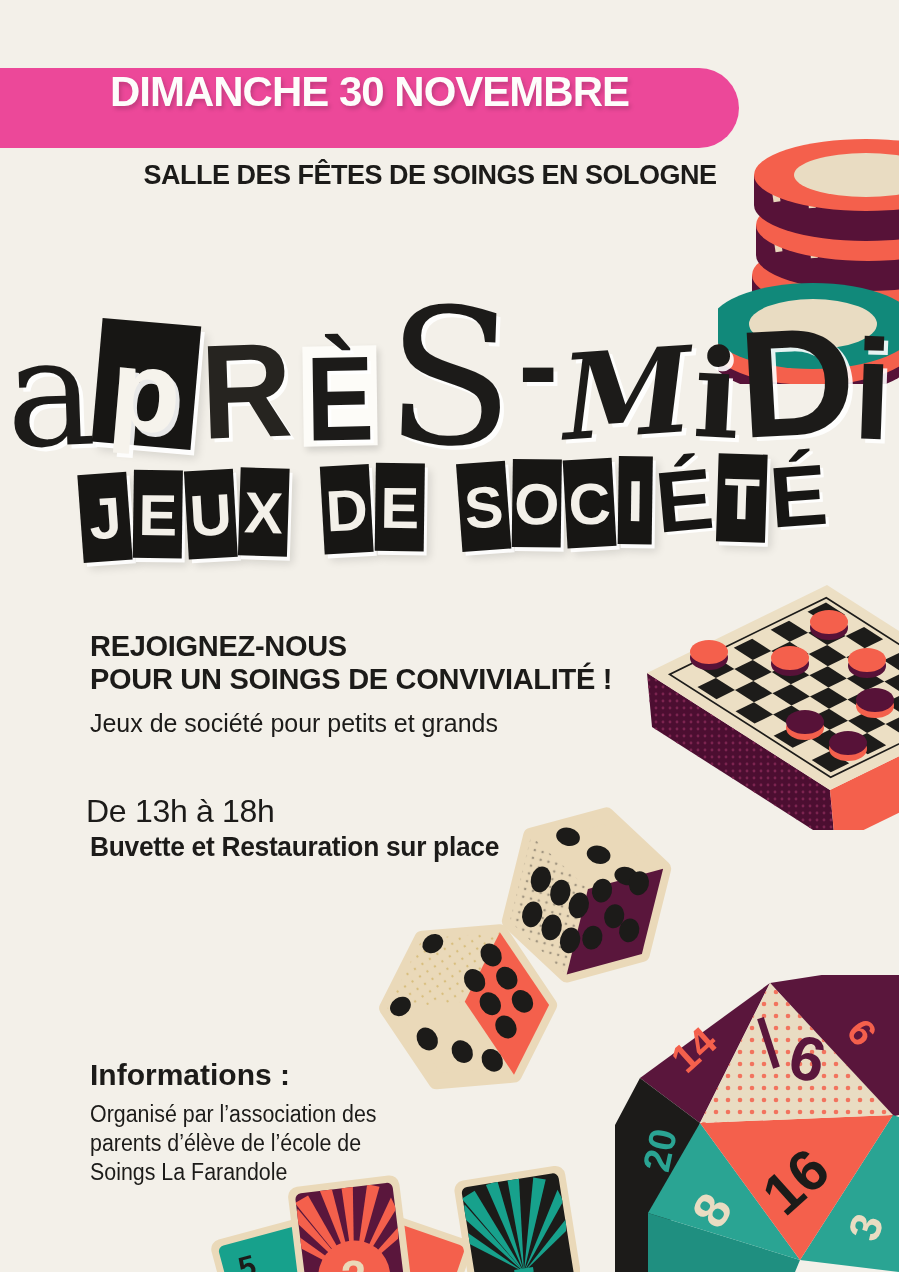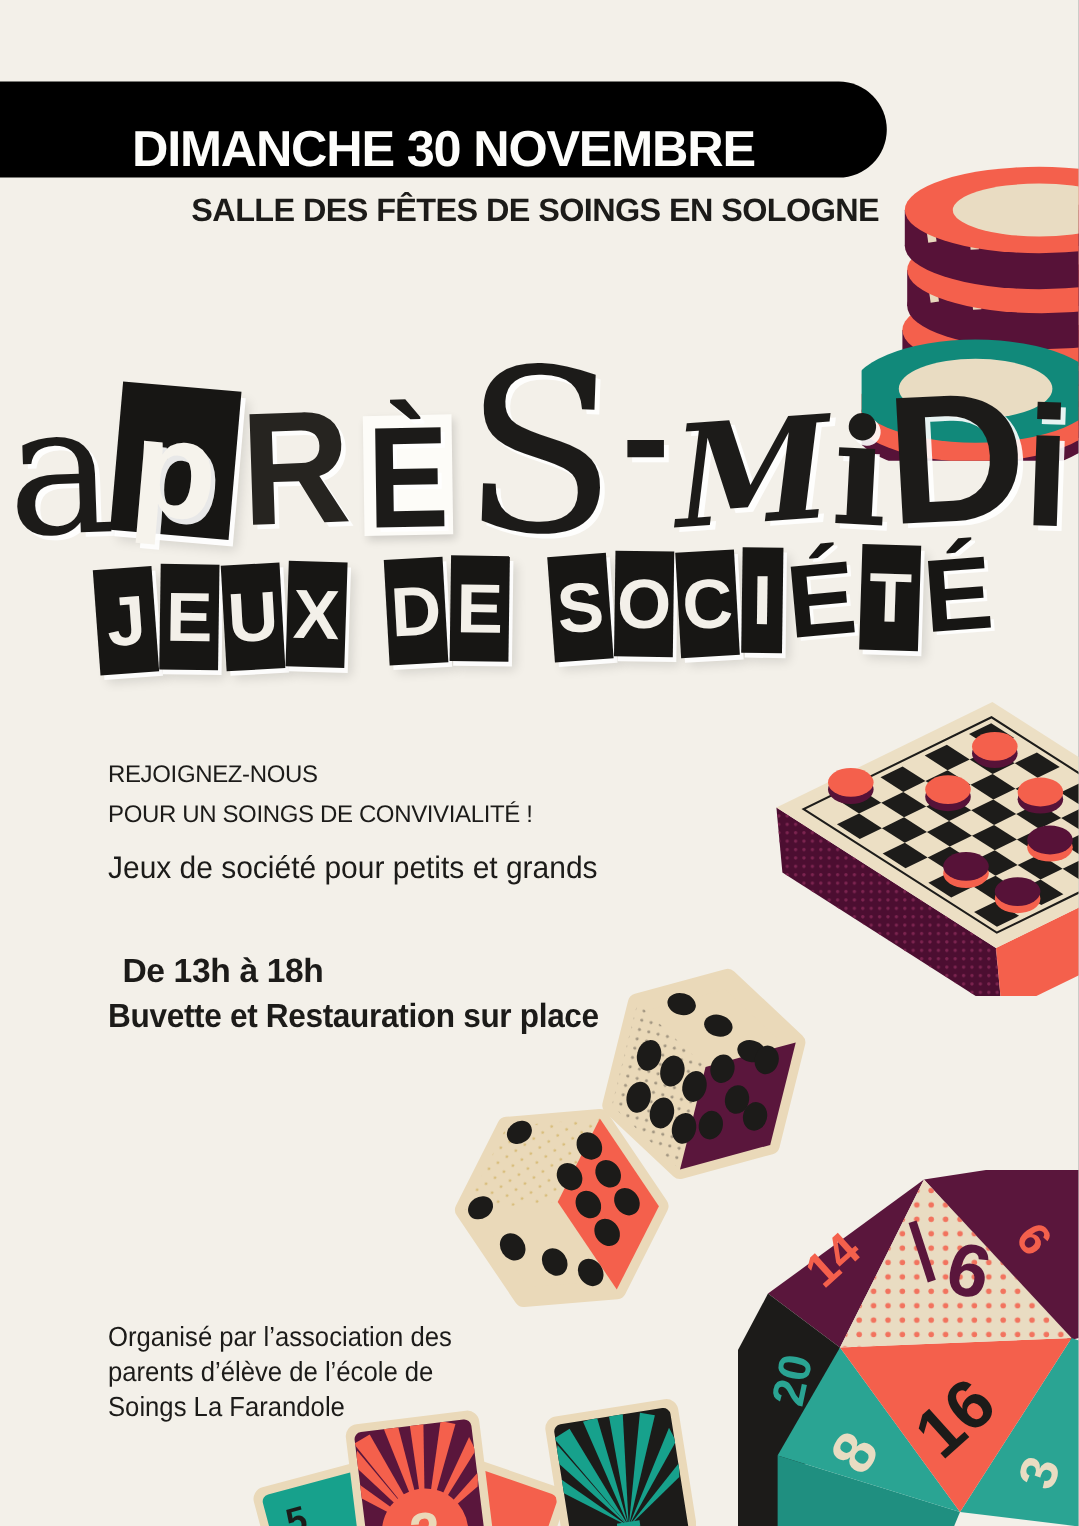--- a/index.html
+++ b/index.html
@@ -8,8 +8,8 @@
   .abs{position:absolute;}
 
   
-  .banner{left:0;top:68px;width:739px;height:80px;background:#000000;
-    border-radius:0 42px 42px 0;display:flex;align-items:flex-end;justify-content:center;}
+  .banner{left:0;top:68px;width:739px;height:80px;background:#ec4899;
+    border-radius:0 42px 42px 0;display:flex;align-items:flex-start;justify-content:center;}
   .banner span{color:#fdfdfb;font-weight:bold;font-size:42px;letter-spacing:-1px;
     text-shadow:2px 3px 4px rgba(0,0,0,.18);}
   .venue{left:106px;top:160px;width:680px;text-align:center;font-weight:bold;font-size:27px;

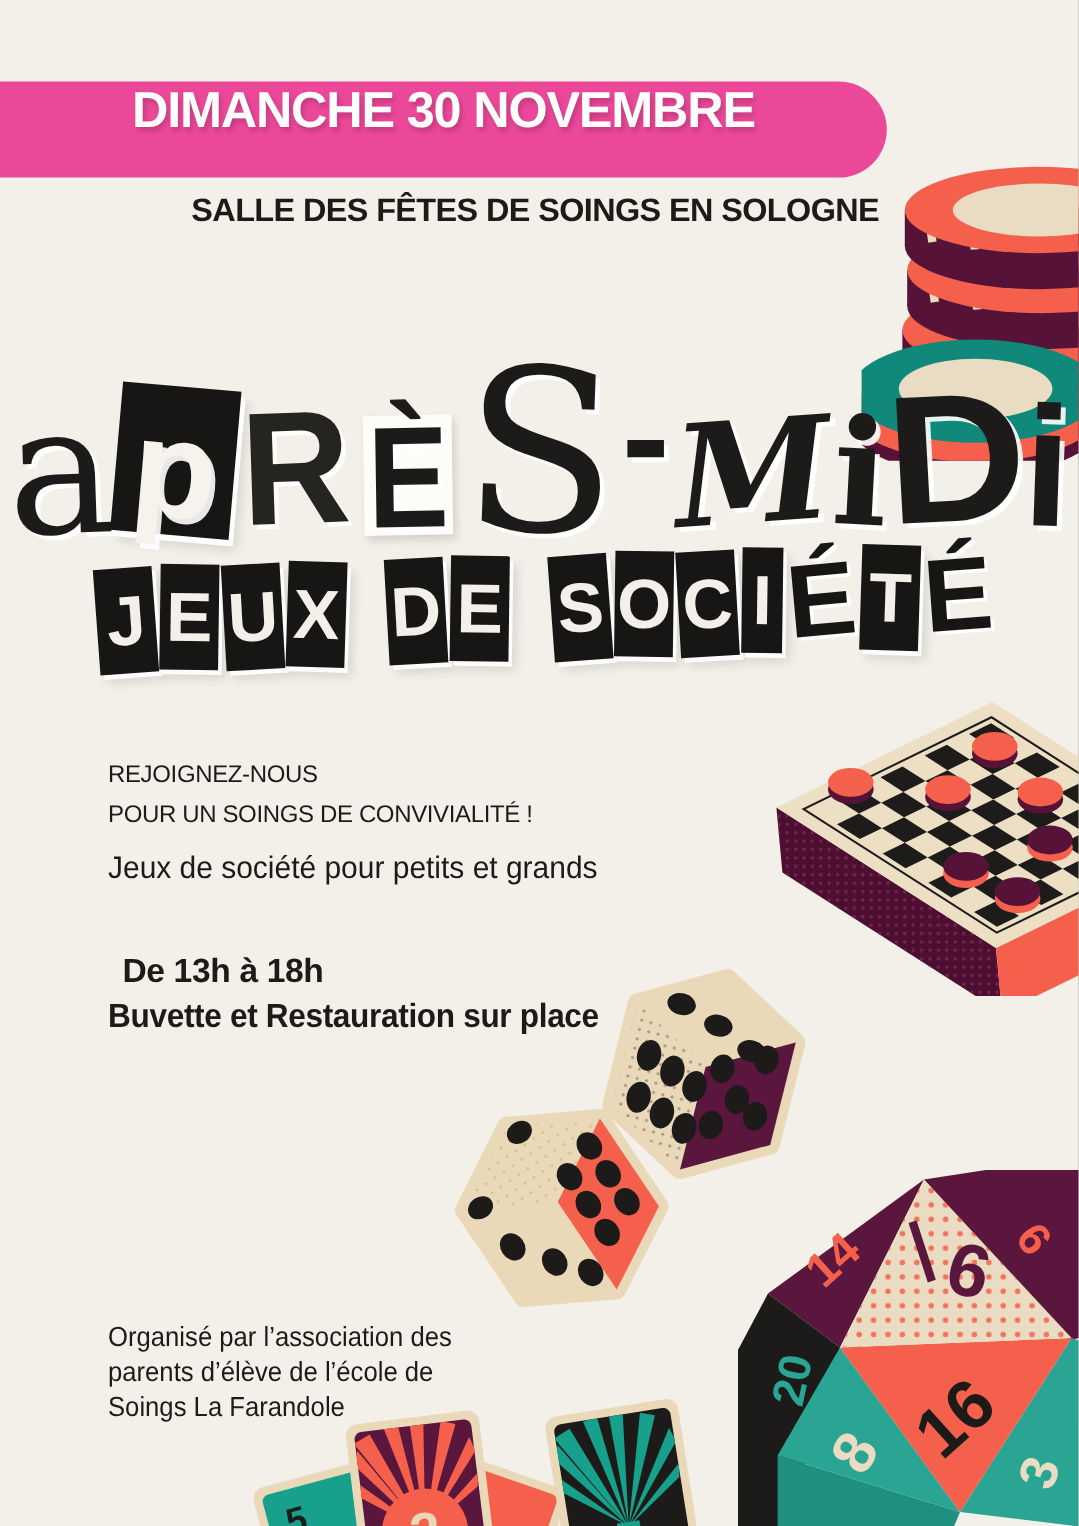--- a/index.html
+++ b/index.html
@@ -12,7 +12,7 @@
     border-radius:0 42px 42px 0;display:flex;align-items:flex-start;justify-content:center;}
   .banner span{color:#fdfdfb;font-weight:bold;font-size:42px;letter-spacing:-1px;
     text-shadow:2px 3px 4px rgba(0,0,0,.18);}
-  .venue{left:106px;top:160px;width:680px;text-align:center;font-weight:bold;font-size:27px;
+  .venue{left:90px;top:160px;width:680px;text-align:center;font-weight:bold;font-size:27px;
     letter-spacing:-.5px;}
 
   

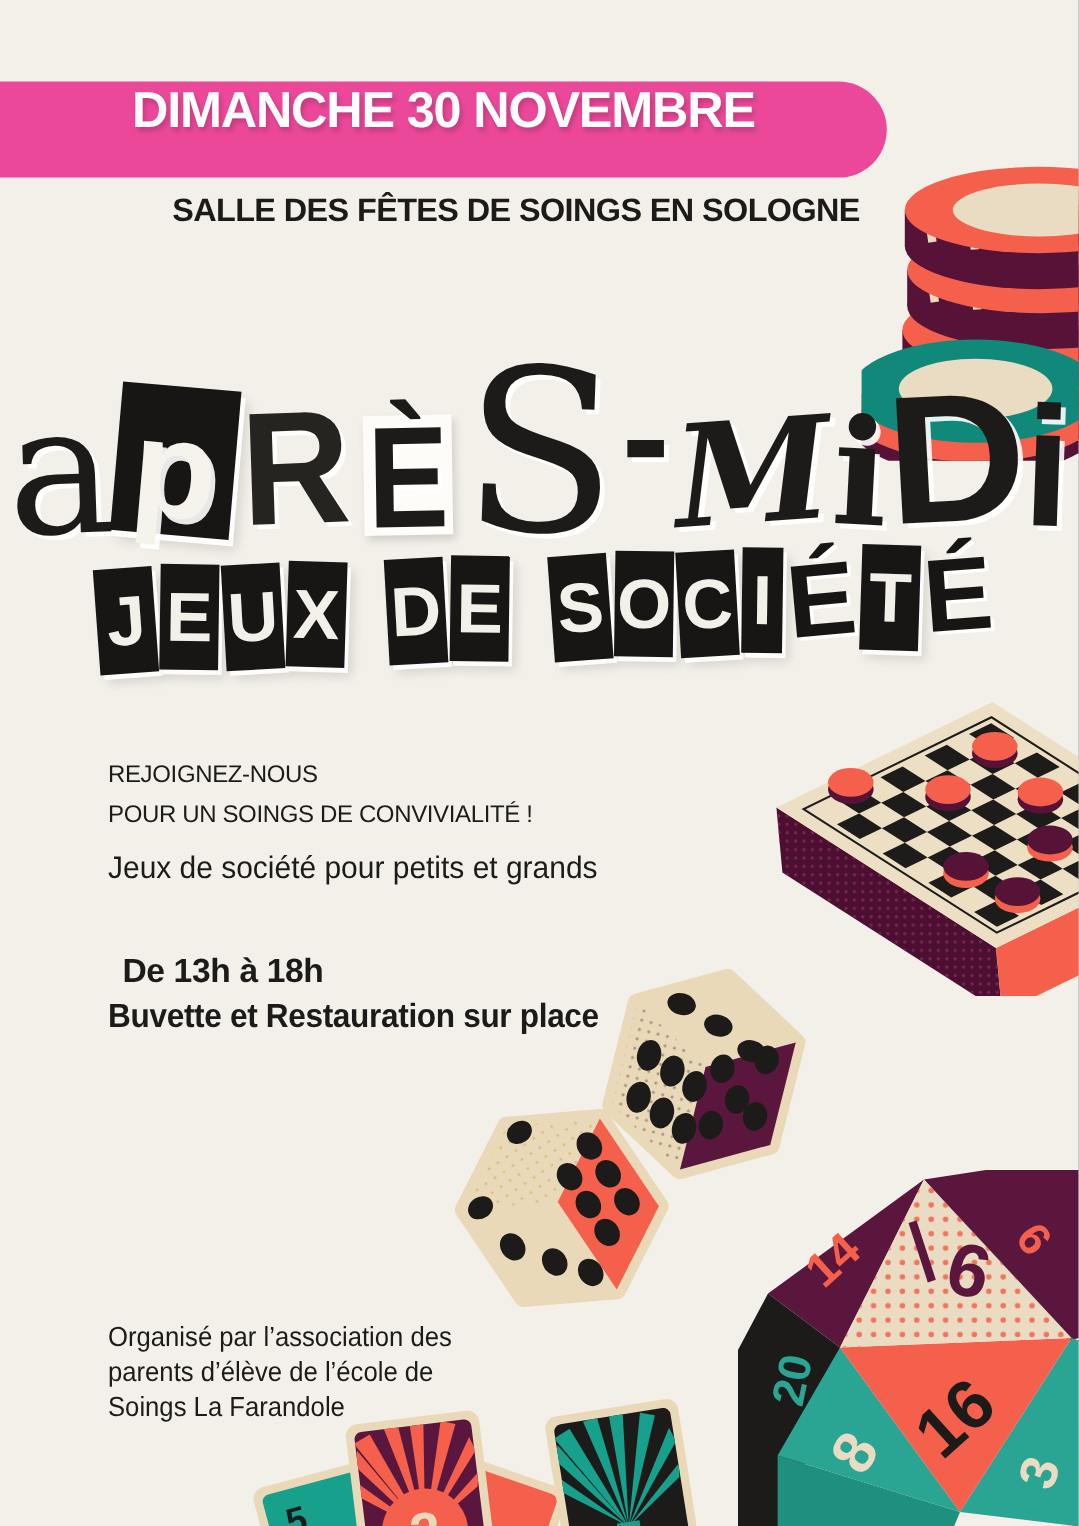--- a/index.html
+++ b/index.html
@@ -60,7 +60,7 @@
   .tl2 .L:nth-child(15){transform:rotate(-3deg) translateY(-7px);}
 
   
-  .join{left:90px;top:630px;font-weight:normal;font-size:20px;line-height:33px;letter-spacing:-.3px;}
+  .join{left:90px;top:630px;font-weight:bold;font-size:29px;line-height:33px;letter-spacing:-.3px;}
   .tagline{left:90px;top:708px;font-size:26px;transform:scaleX(.96);transform-origin:left;}
   .hours{left:102px;top:793px;font-weight:bold;font-size:28px;letter-spacing:-.3px;}
   .catering{left:90px;top:831px;font-weight:bold;font-size:28px;letter-spacing:-.3px;

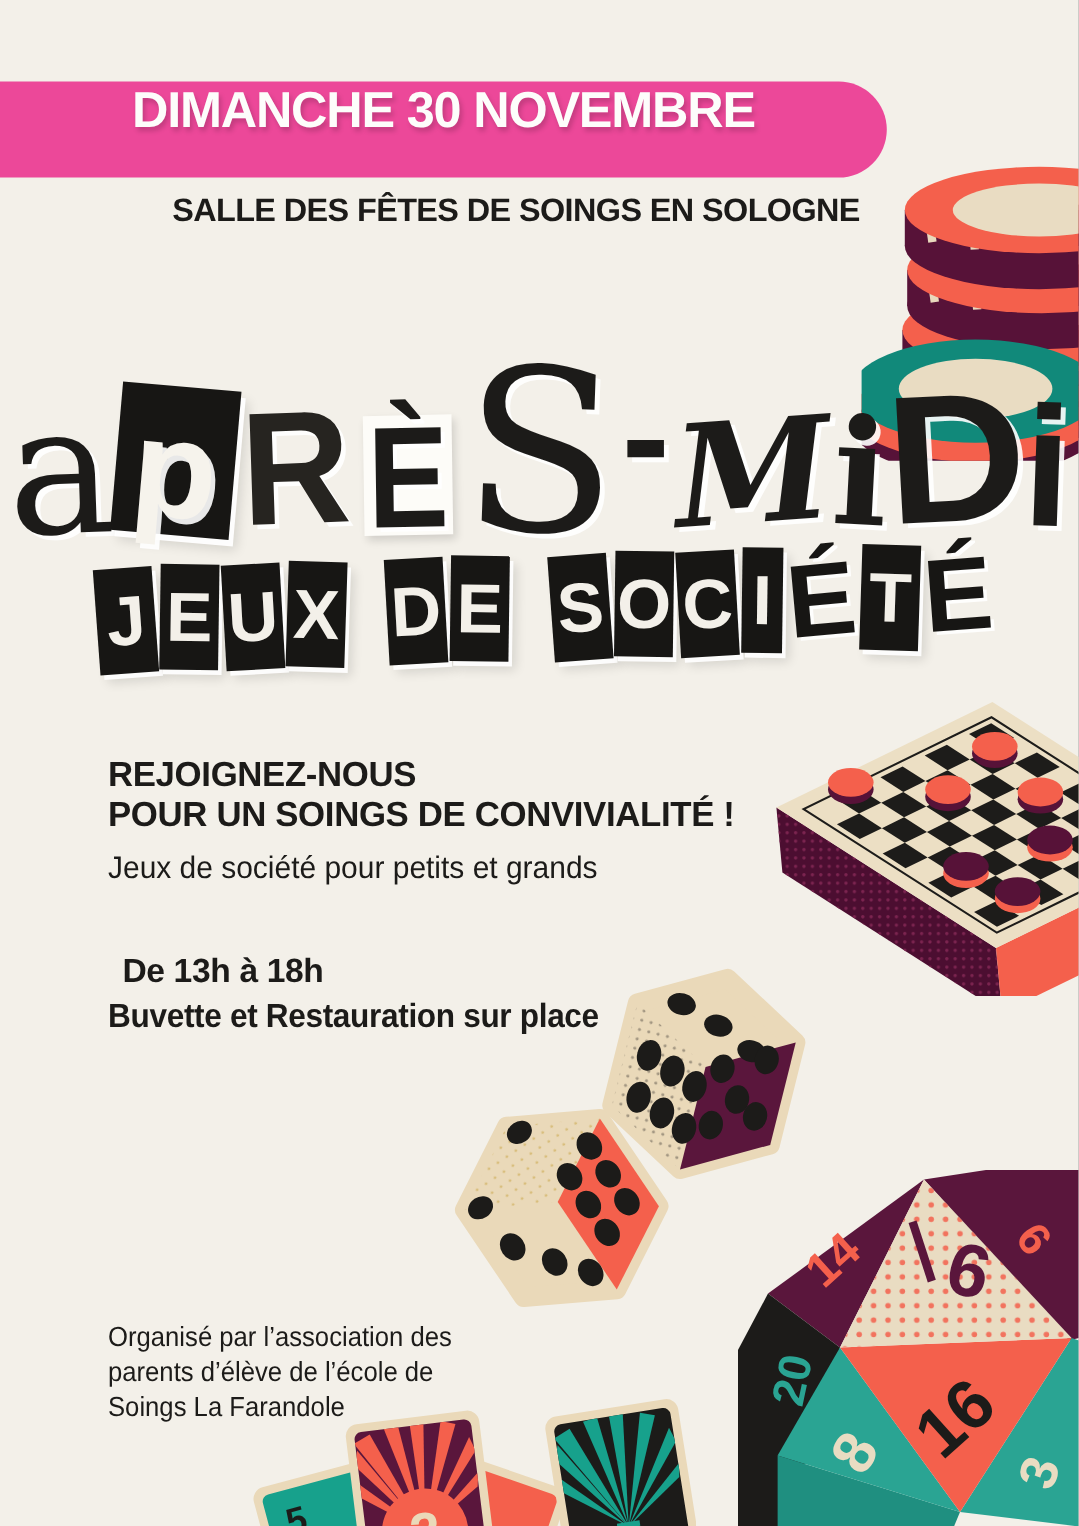--- a/index.html
+++ b/index.html
@@ -62,7 +62,7 @@
   
   .join{left:90px;top:630px;font-weight:bold;font-size:29px;line-height:33px;letter-spacing:-.3px;}
   .tagline{left:90px;top:708px;font-size:26px;transform:scaleX(.96);transform-origin:left;}
-  .hours{left:102px;top:793px;font-weight:bold;font-size:28px;letter-spacing:-.3px;}
+  .hours{left:86px;top:793px;font-weight:normal;font-size:32px;letter-spacing:-.3px;}
   .catering{left:90px;top:831px;font-weight:bold;font-size:28px;letter-spacing:-.3px;
     transform:scaleX(.94);transform-origin:left;}
   .badge{left:0;top:916px;width:265px;height:87px;background:#f4604c;border-radius:0 46px 46px 0;

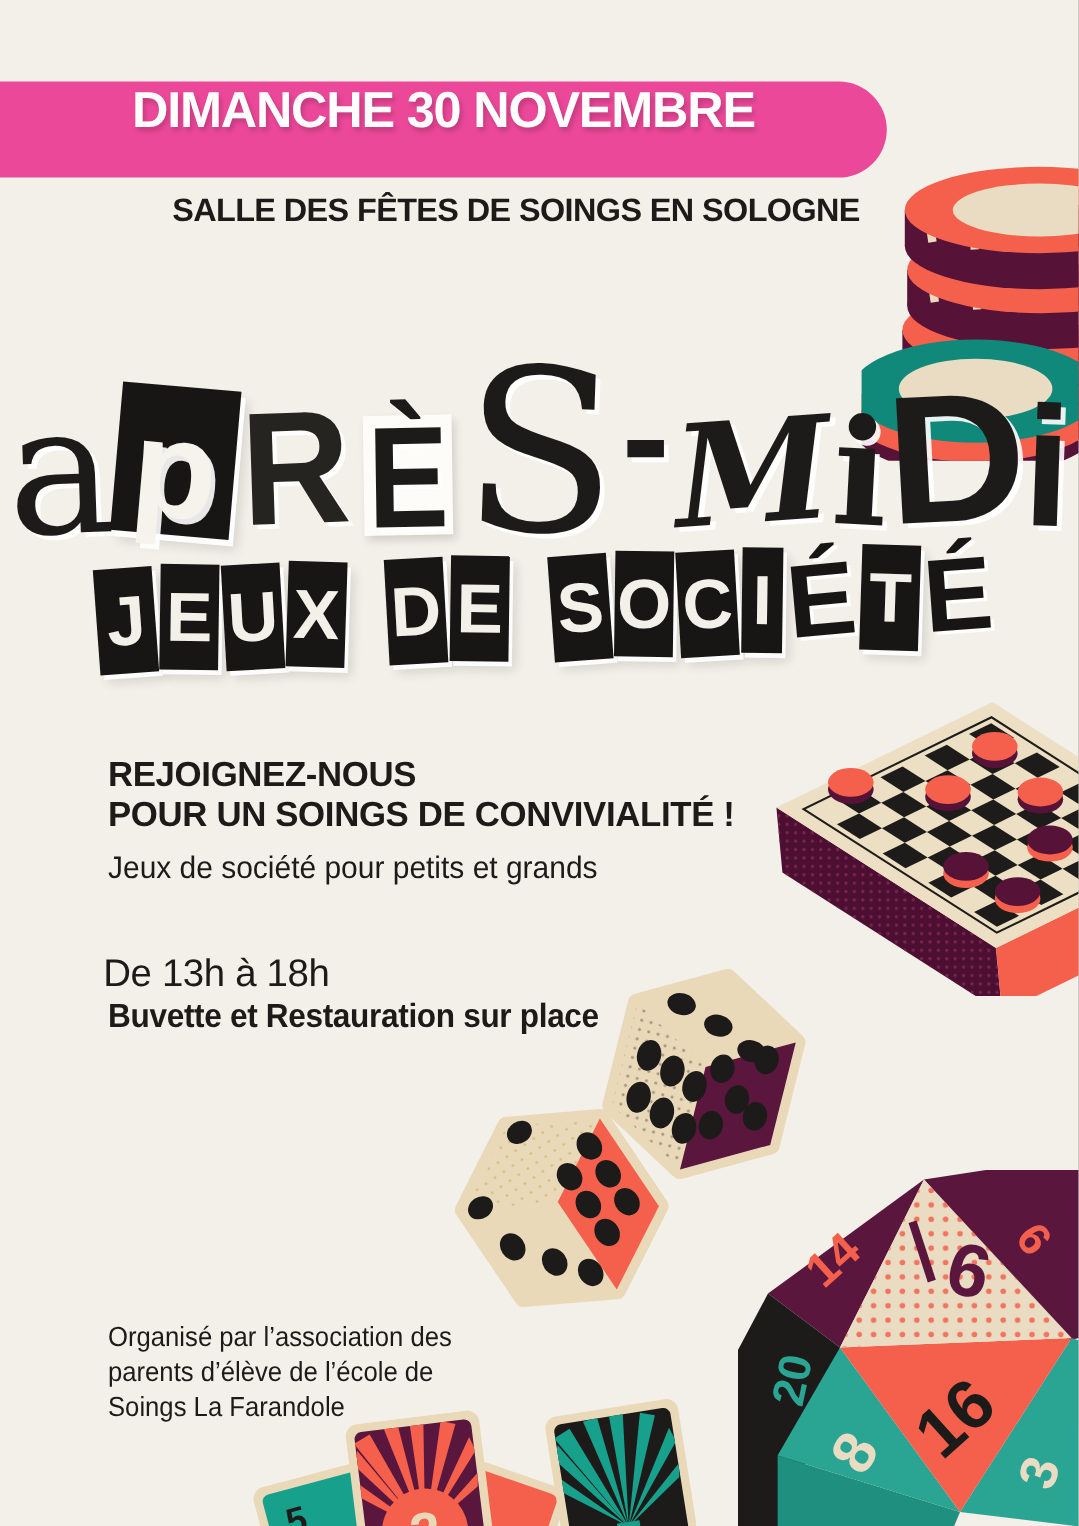--- a/index.html
+++ b/index.html
@@ -255,6 +255,7 @@
   <div class="abs catering">Buvette et Restauration sur place</div>
 
 
+  <div class="abs infoh">Informations :</div>
   <div class="abs infop">
     <div>Organisé par l’association des</div>
     <div>parents d’élève de l’école de</div>

